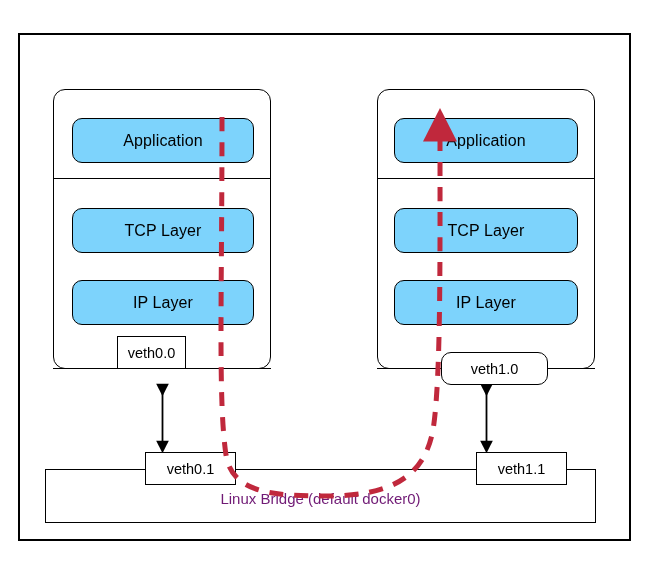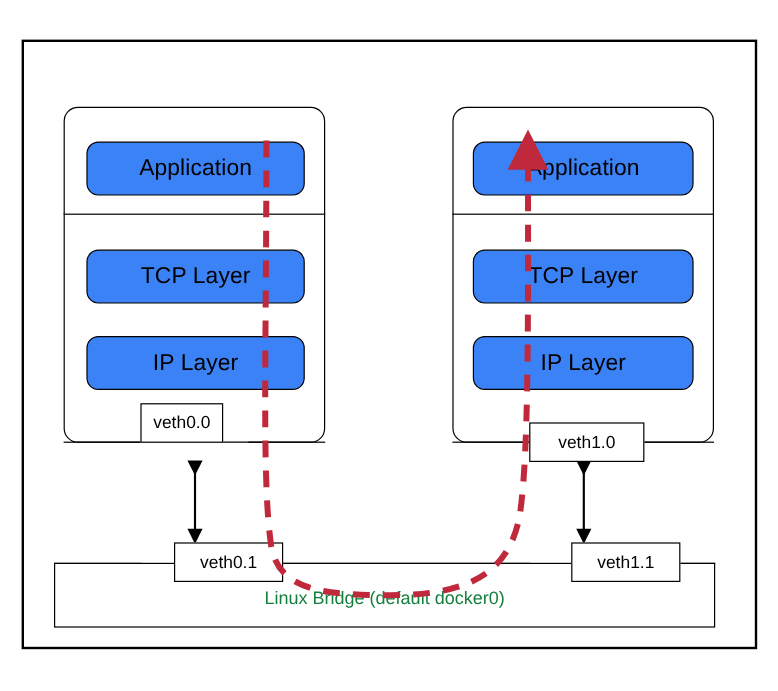--- a/index.html
+++ b/index.html
@@ -52,11 +52,11 @@
     border: 1.2px solid #000000;
     border-radius: 10px;
     box-sizing: border-box;
-    background: #3b82f6;
+    background: #7dd3fc;
     display: flex;
     align-items: center;
     justify-content: center;
-    font-size: 19px;
+    font-size: 16px;
     color: #000000;
     letter-spacing: 0.1px;
   }

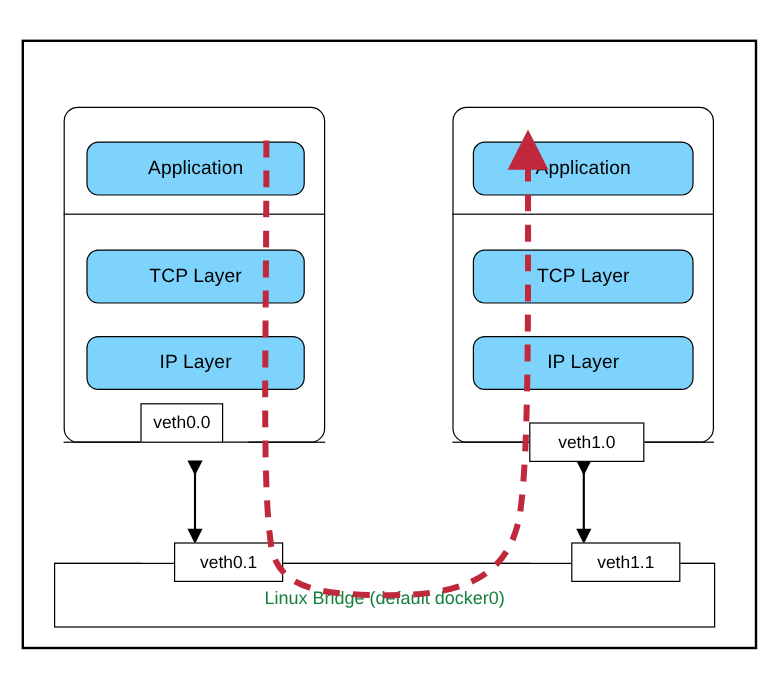--- a/index.html
+++ b/index.html
@@ -103,7 +103,7 @@
   }
   .veth-l-0 { left: 117px; top: 336px; width: 69px; height: 33px; }
   .veth-l-1 { left: 117px; top: 452px; width: 91px; height: 33px; margin-left: 28px; }
-  .veth-r-0 { left: 441px; top: 352px; width: 96px; height: 33px; }
+  .veth-r-0 { left: 441px; top: 352px; width: 107px; height: 33px; border-radius: 10px; }
   .veth-r-1 { left: 441px; top: 452px; width: 91px; height: 33px; margin-left: 35px; }
 
   

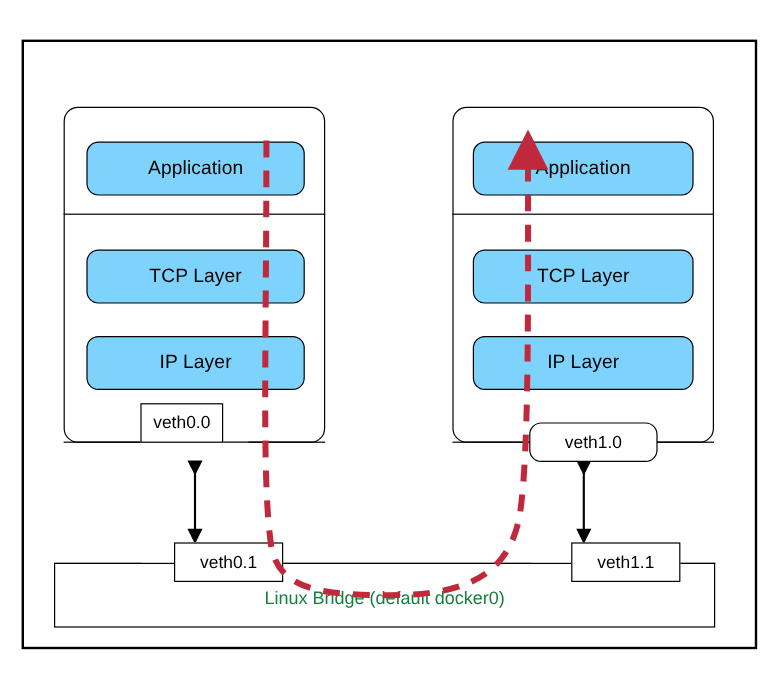--- a/index.html
+++ b/index.html
@@ -85,7 +85,7 @@
     width: 551px;
     text-align: center;
     font-size: 15px;
-    color: #15803d;
+    color: #701a75;
   }
 
   

